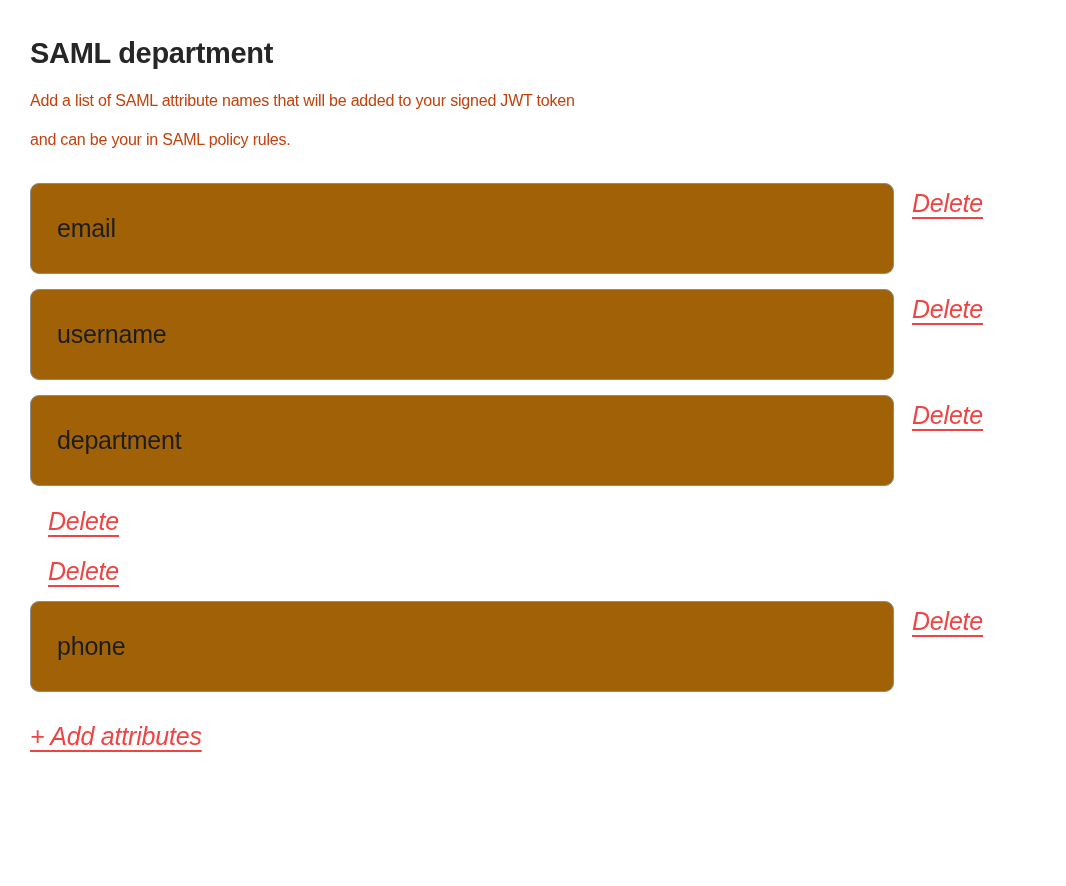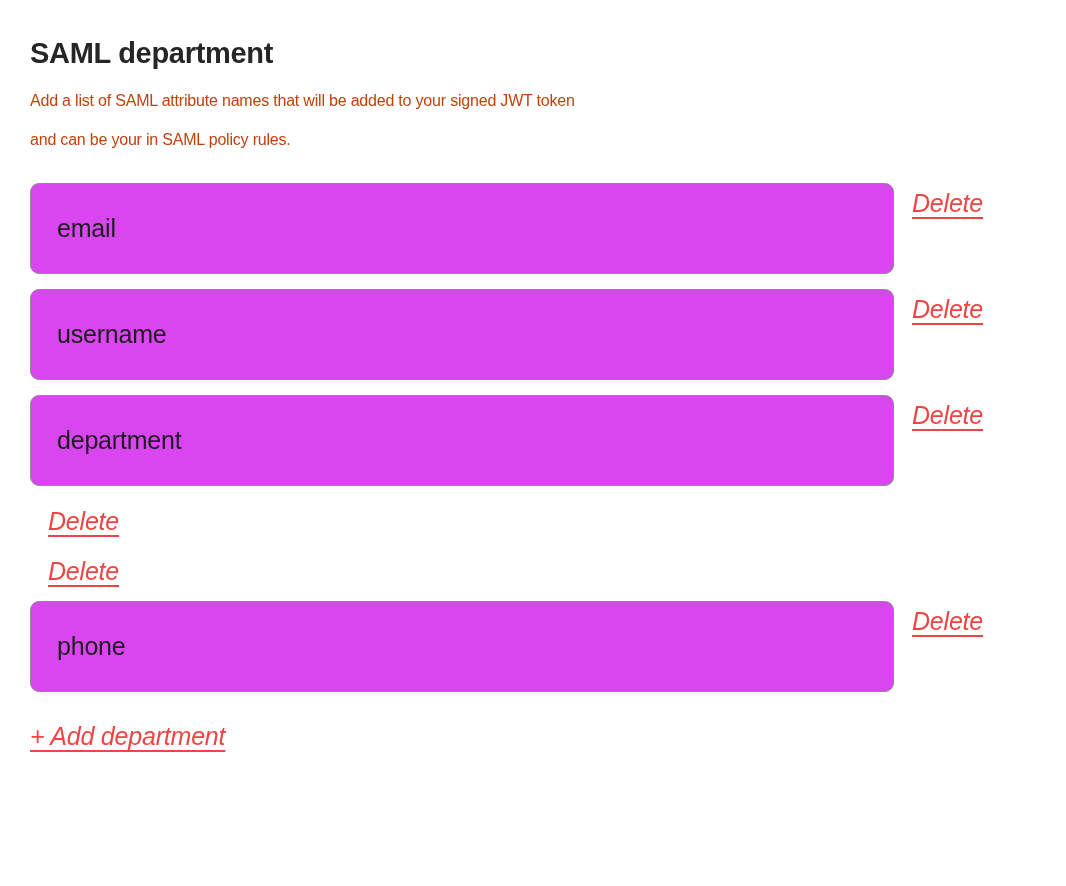--- a/index.html
+++ b/index.html
@@ -51,7 +51,7 @@
     height: 91px;
     border: 1.5px solid #8c8c8c;
     border-radius: 9px;
-    background: #d946ef;
+    background: #a16207;
     padding: 0 20px 0 26px;
     font-family: "Liberation Sans", "DejaVu Sans", sans-serif;
     font-size: 25px;

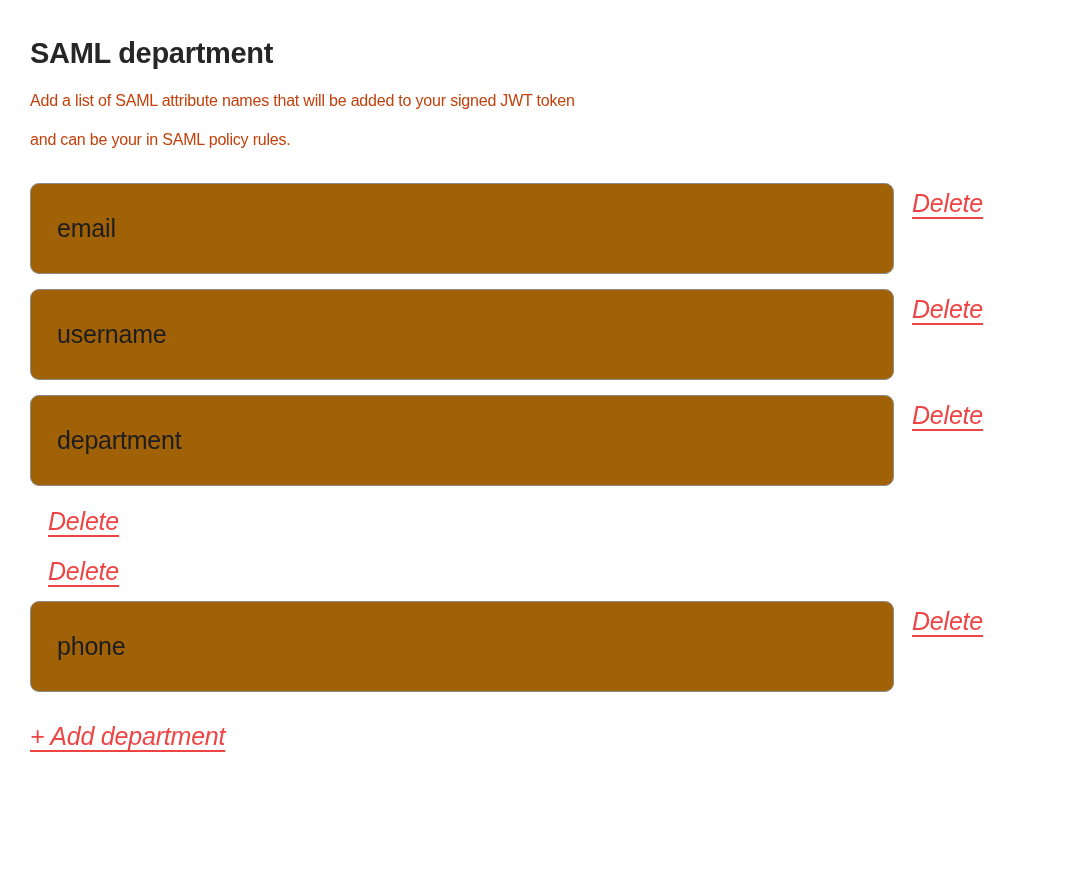--- a/index.html
+++ b/index.html
@@ -127,7 +127,7 @@
 
   </div>
 
-  <a class="link add-link" href="#">+ Add department</a>
+  <a class="link add-link" href="#">+ Add attributes</a>
 
 </div>
 

